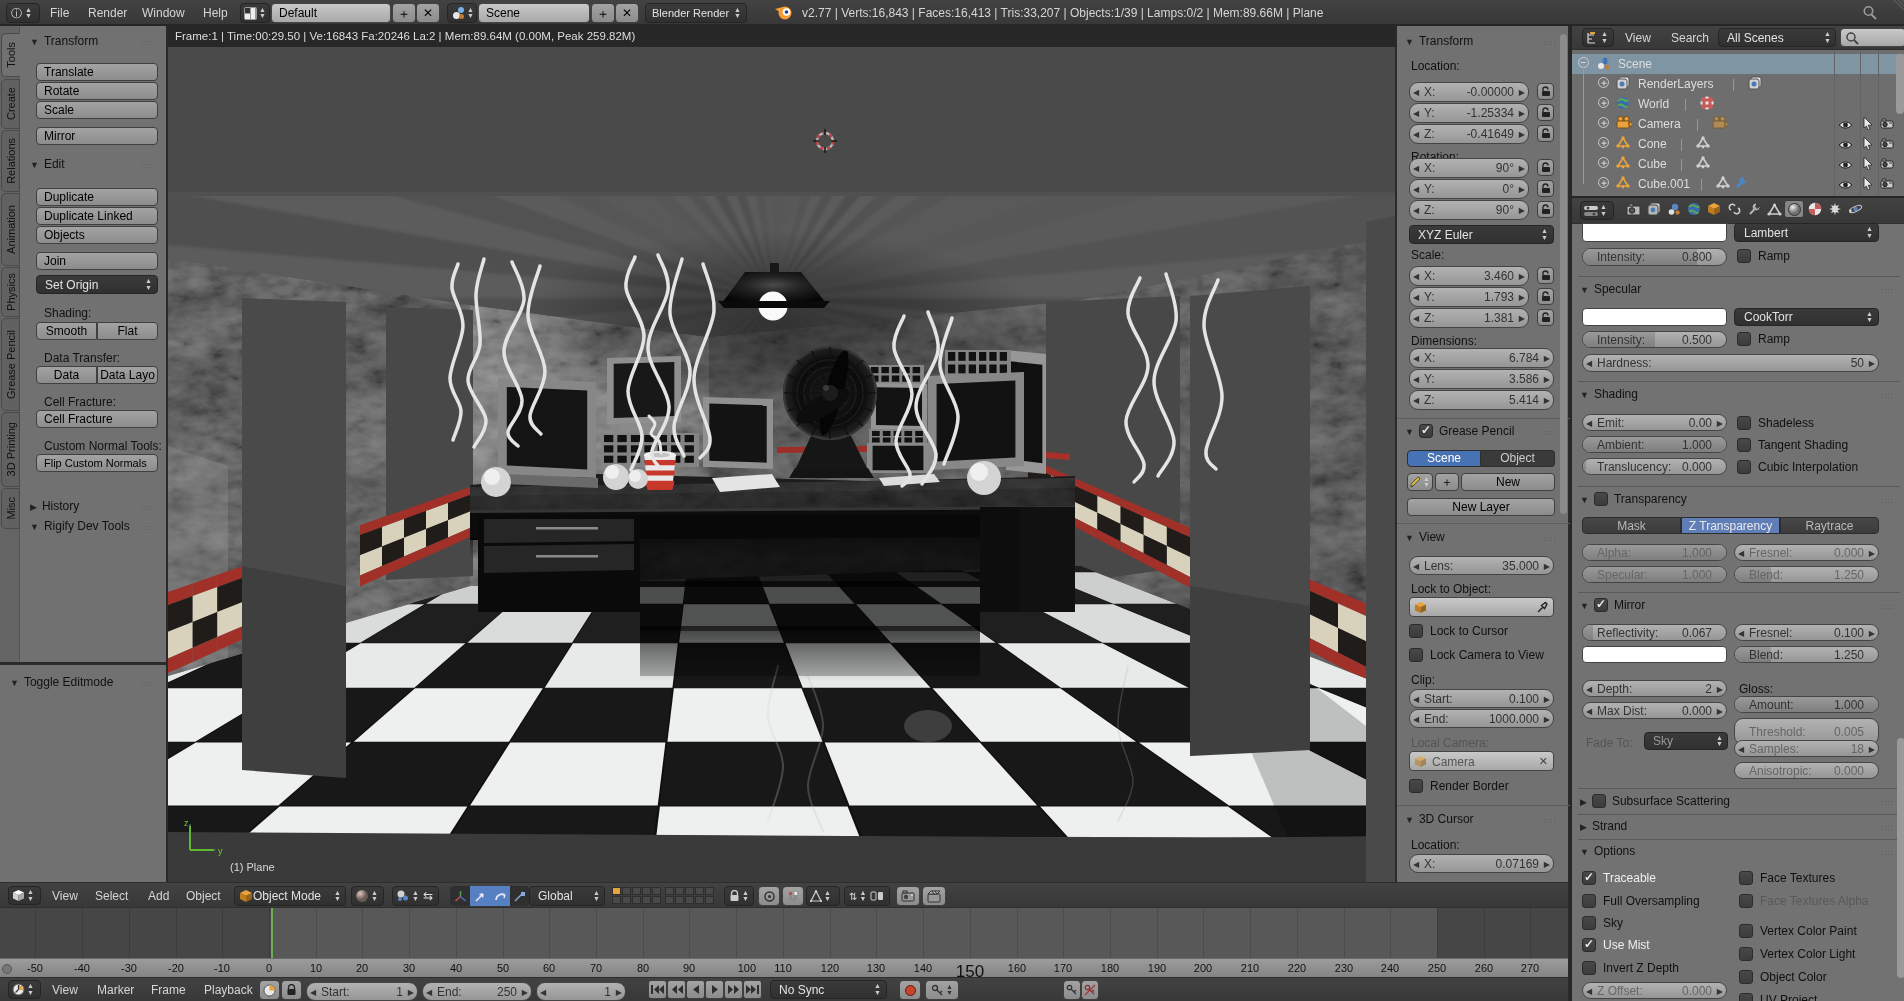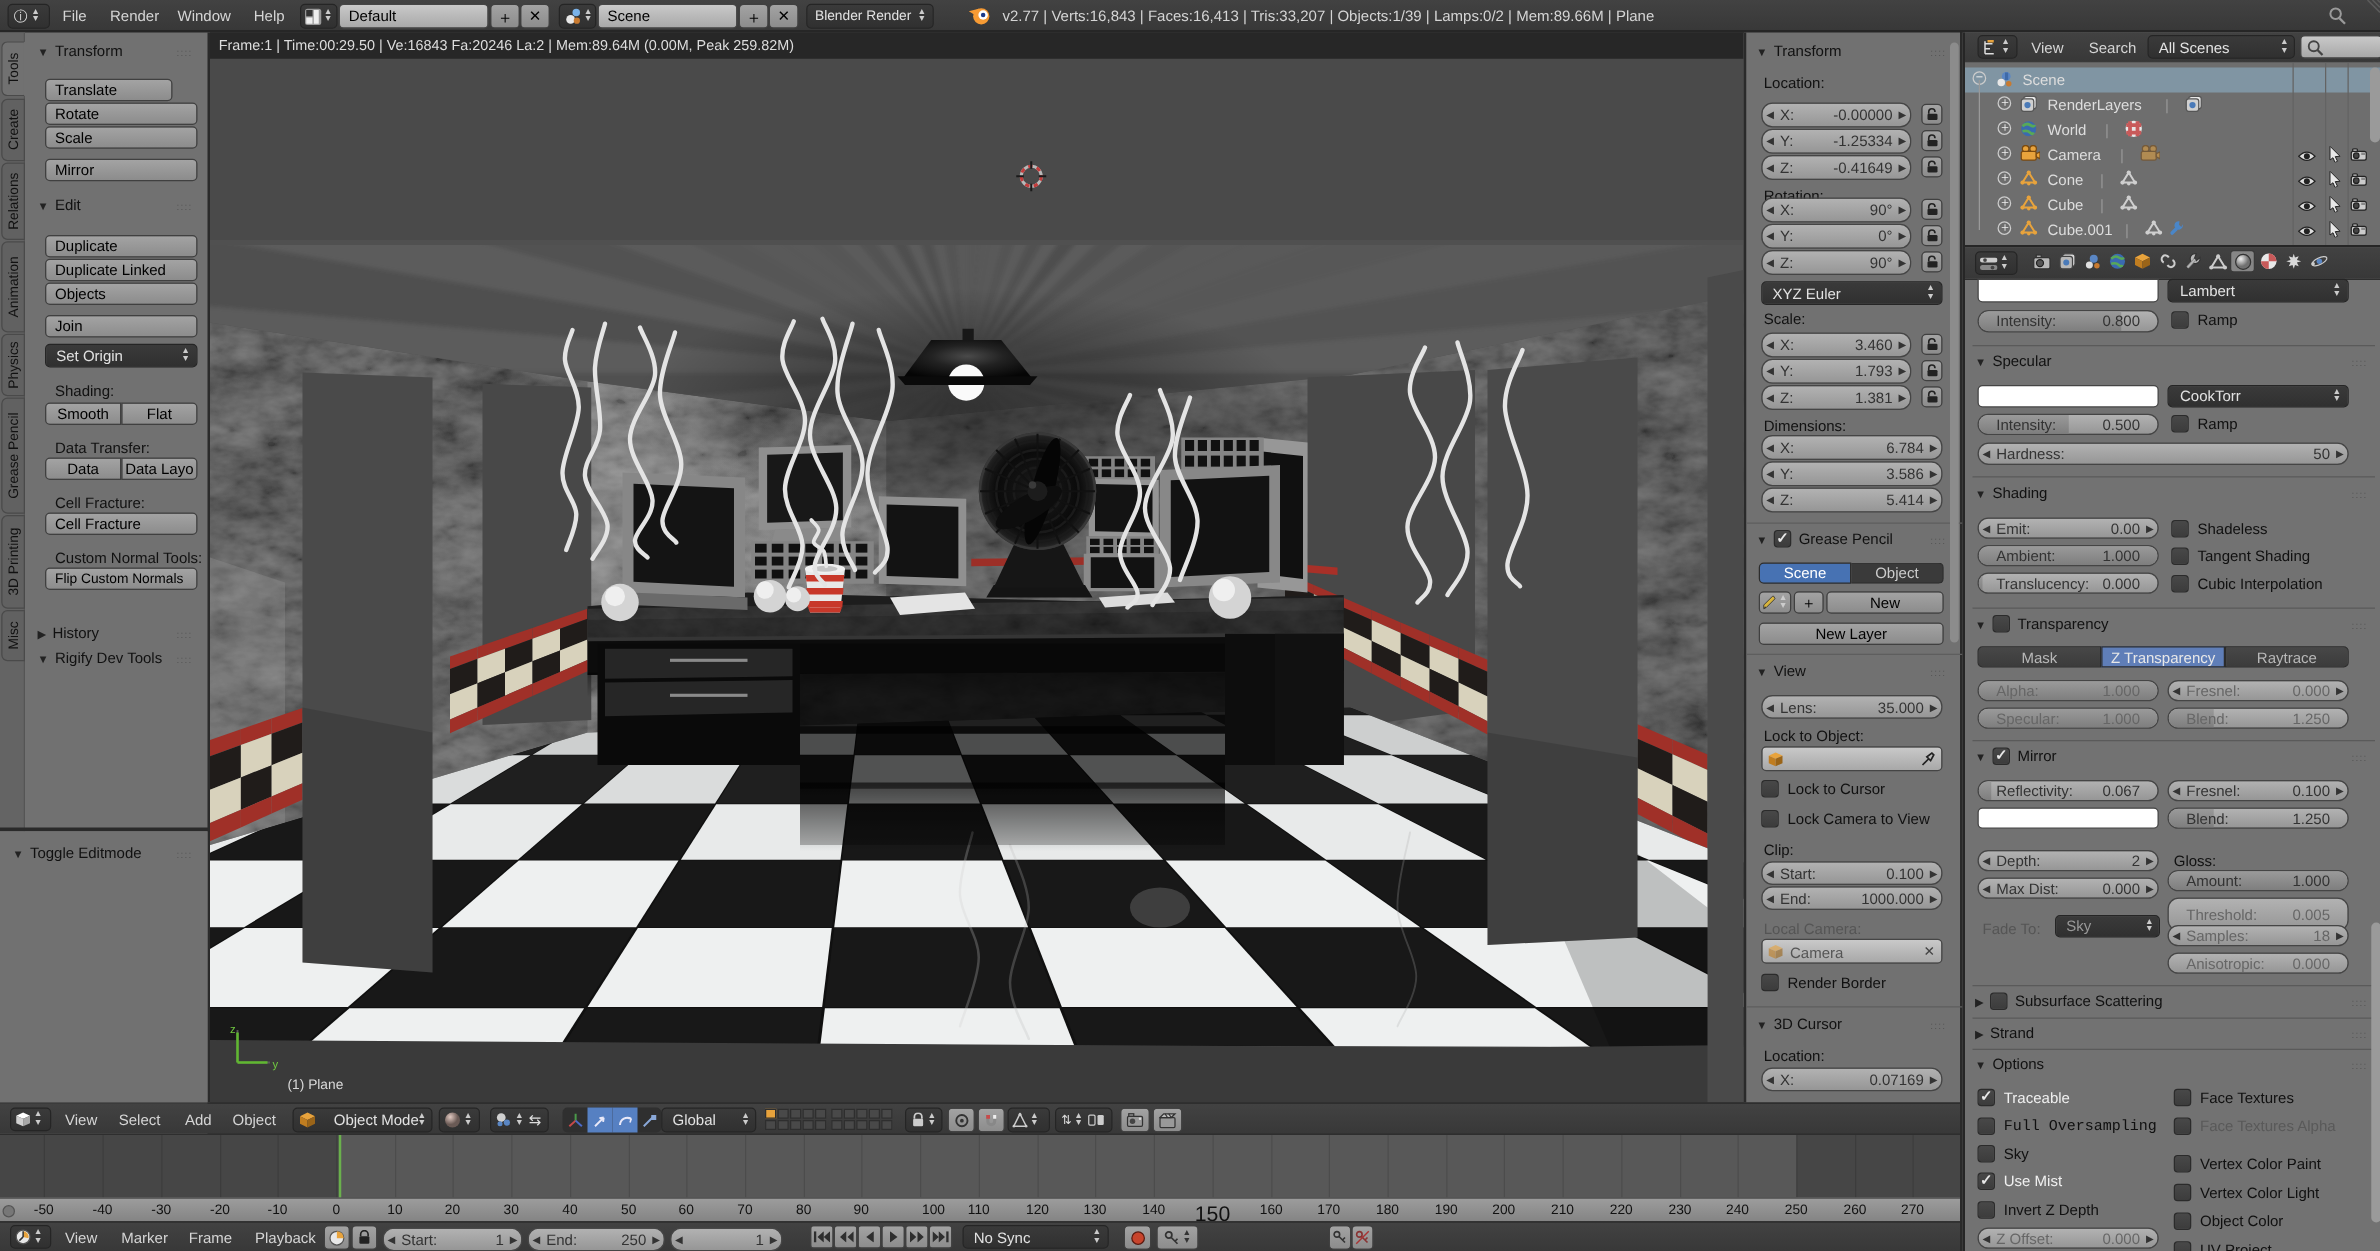--- a/index.html
+++ b/index.html
@@ -110,7 +110,7 @@
         <span class="vlabel">Misc</span>
       </div>
       <div class="abs sect" style="left:30px;top:8px;width:130px"><span class="tri">▼</span>Transform<span class="grip" style="position:absolute;right:6px;top:4px">::::</span></div>
-      <div class="abs btn btnL" style="left:36px;top:37px;width:102px;height:18px;font-size:12px">Translate</div>
+      <div class="abs btn btnL" style="left:36px;top:37px;width:122px;height:18px;font-size:12px">Translate</div>
       <div class="abs btn btnL" style="left:36px;top:56px;width:122px;height:18px;font-size:12px">Rotate</div>
       <div class="abs btn btnL" style="left:36px;top:75px;width:122px;height:18px;font-size:12px">Scale</div>
       <div class="abs btn btnL" style="left:36px;top:101px;width:122px;height:18px;font-size:12px">Mirror</div>

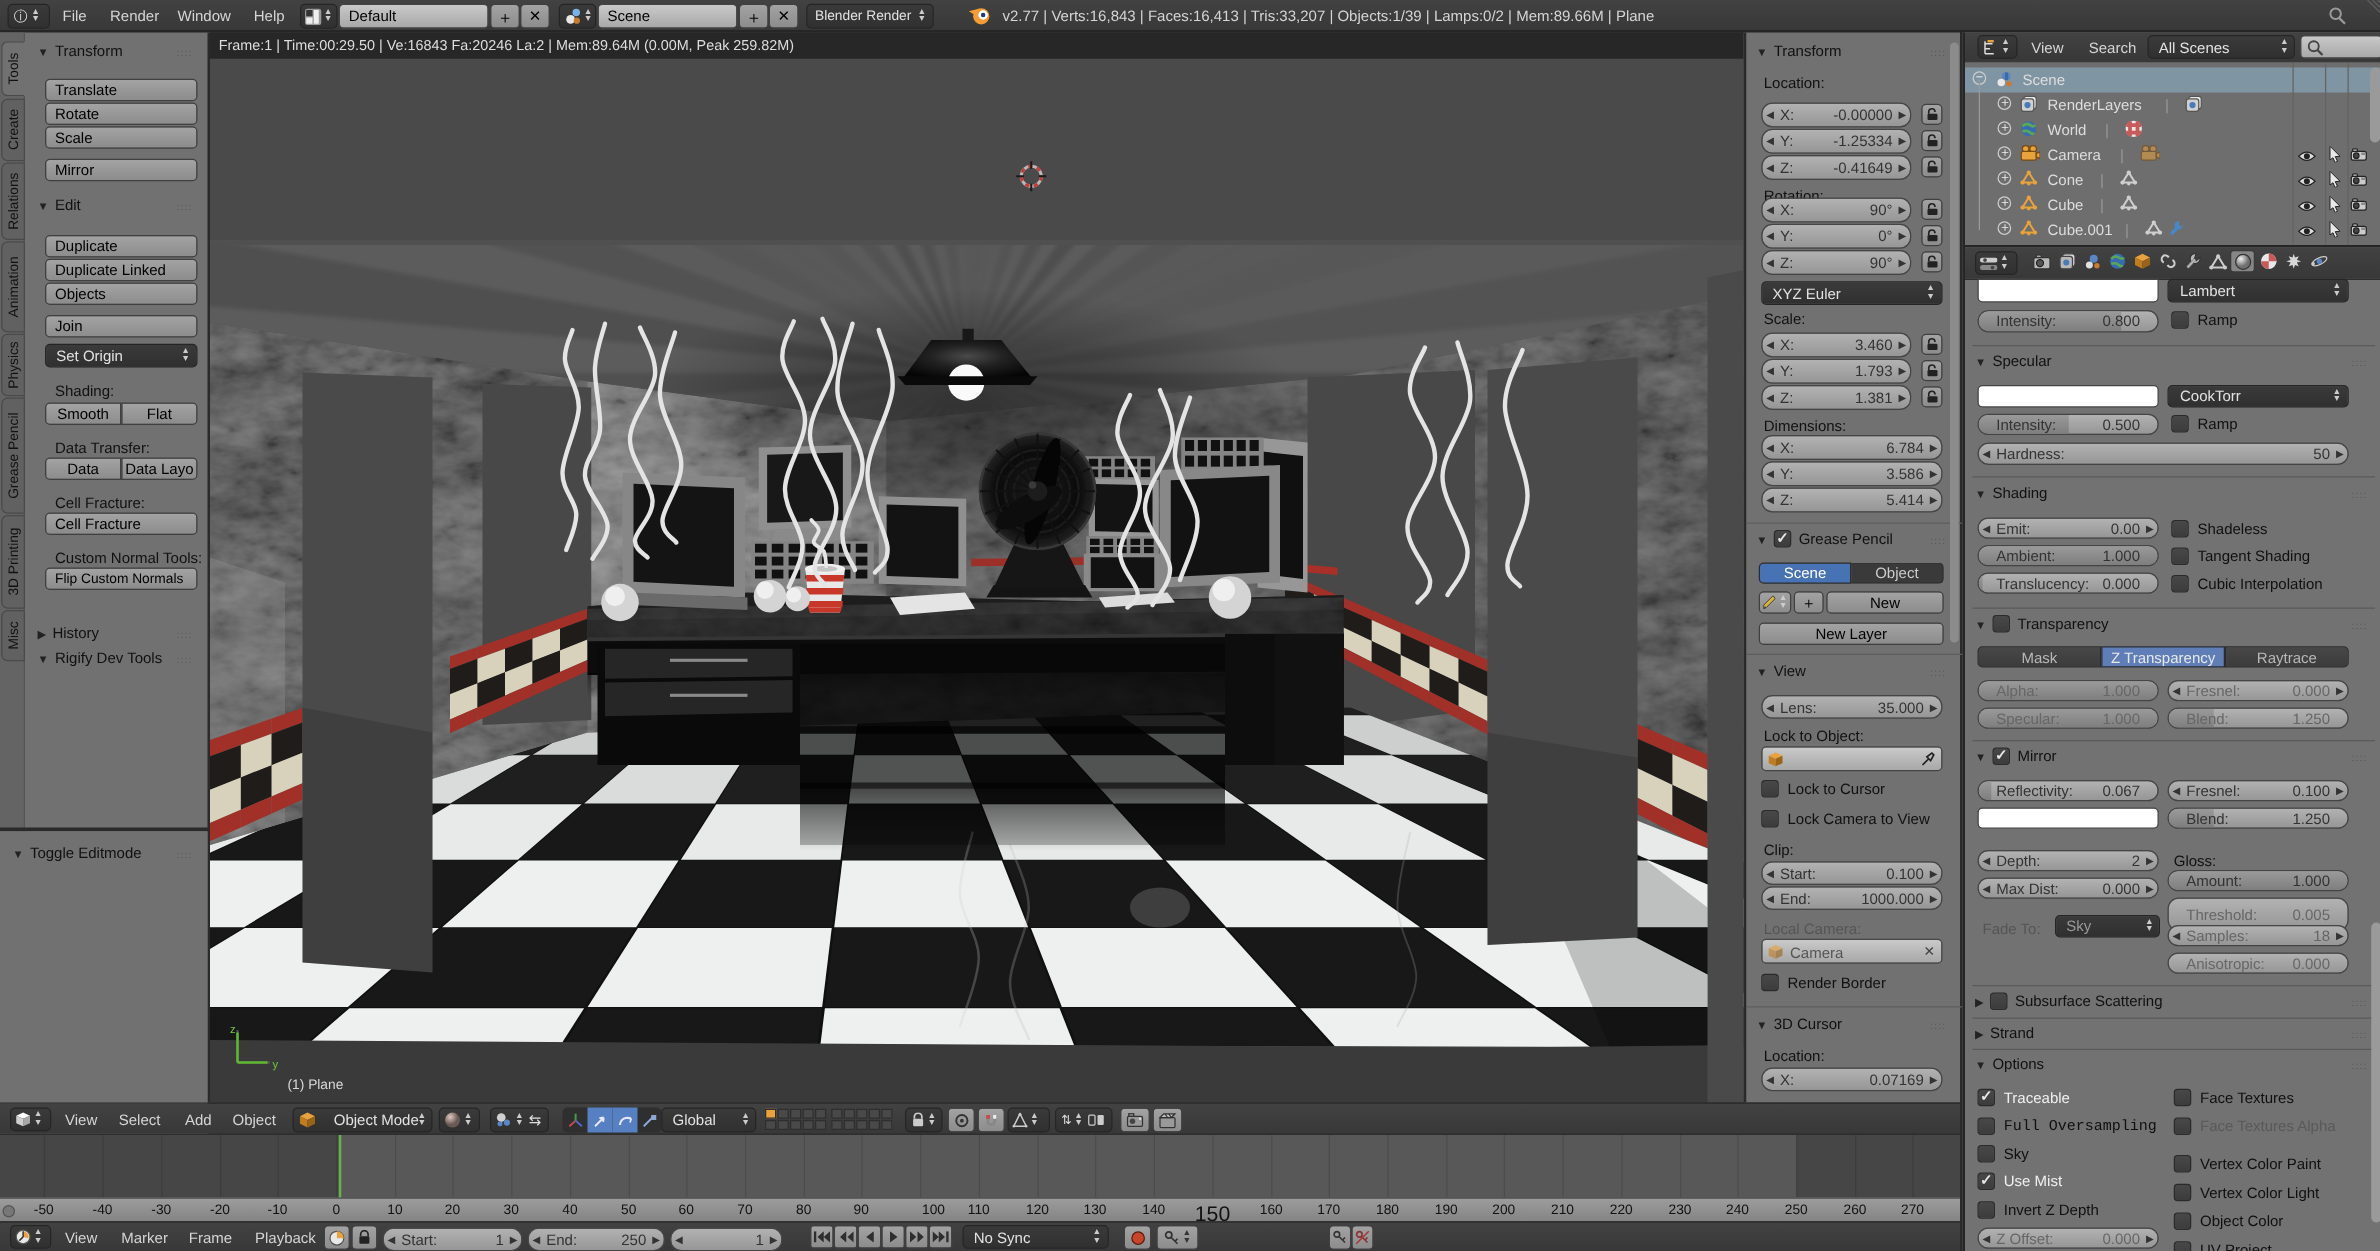--- a/index.html
+++ b/index.html
@@ -1310,7 +1310,7 @@
           <path d="M1 4 L7 7 L7 13 L1 10 Z" fill="#c07d20"></path>
           <path d="M13 4 L7 7 L7 13 L13 10 Z" fill="#9a6418"></path>
         </svg>
-        <span style="margin-left:14px">Object Mode</span>
+        <span style="margin-left:0">Object Mode</span>
         <span class="updn" style="position:absolute;right:4px">▲<br>▼</span>
       </div>
       <div class="abs dark" style="left:351px;top:3px;width:33px;height:20px;padding-left:3px">

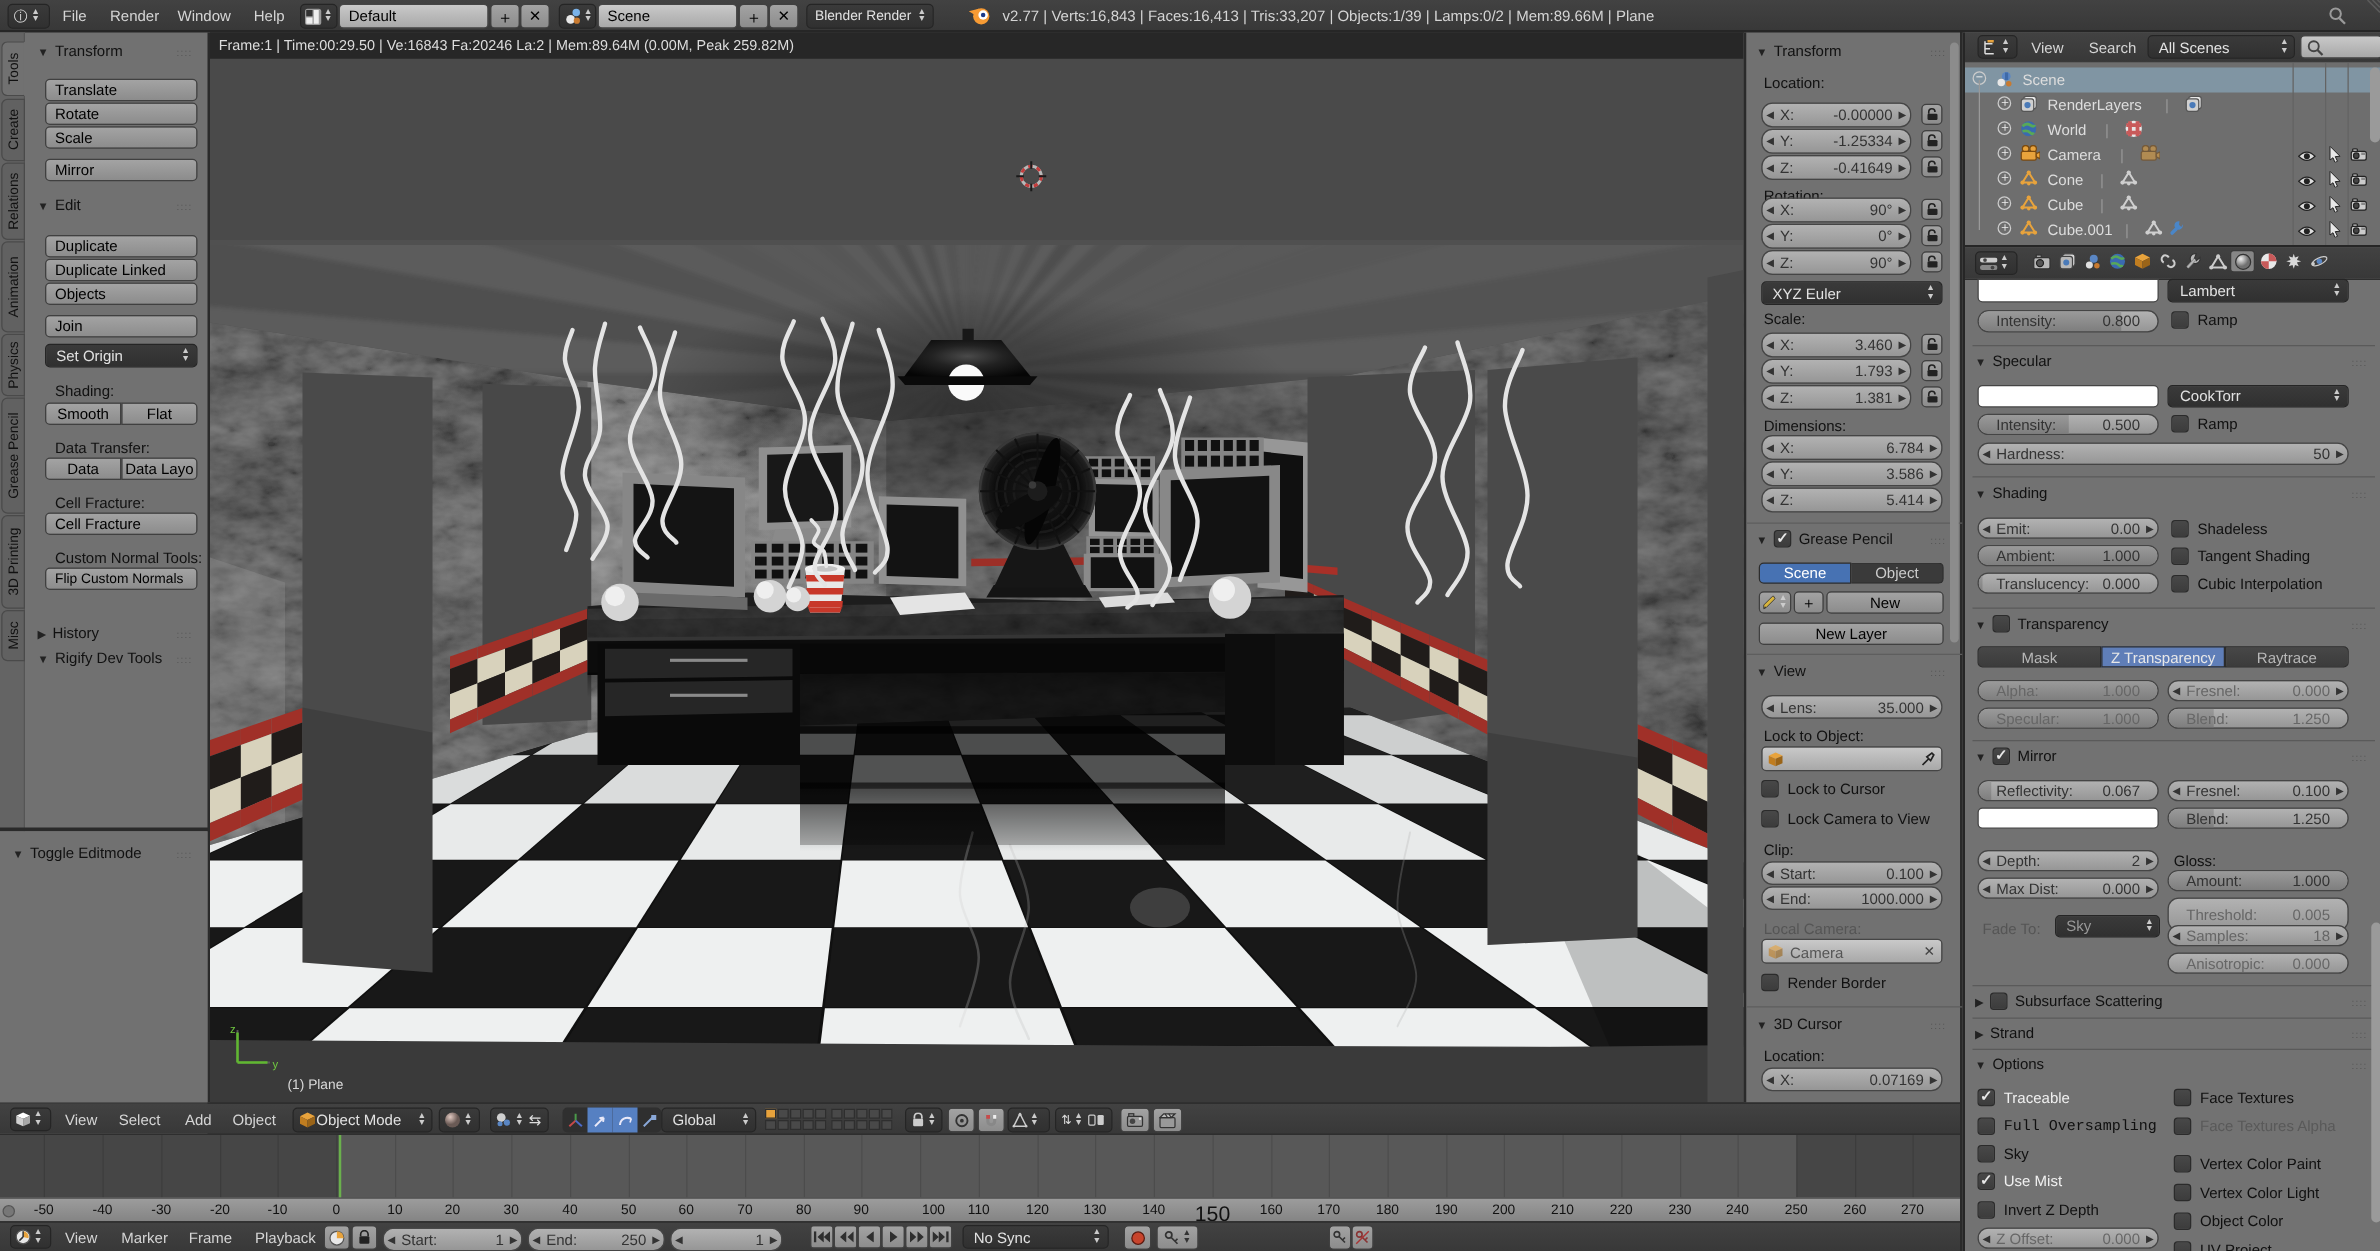--- a/index.html
+++ b/index.html
@@ -1272,7 +1272,7 @@
         <div class="abs" style="left:6px;top:641px;width:322px;height:1px;background:#5a5a5a"></div>
         <div class="abs sect" style="left:8px;top:646px;width:320px"><span class="tri">▼</span>Options<span class="grip" style="position:absolute;right:6px;top:4px">::::</span></div>
         <div class="abs cbrow" style="left:10px;top:673px;color:#f0f0f0"><span class="cb on"></span>Traceable</div>
-        <div class="abs cbrow" style="left:10px;top:696px;font-family:Liberation Mono, monospace;"><span class="cb"></span>Full Oversampling</div>
+        <div class="abs cbrow" style="left:10px;top:696px;"><span class="cb"></span>Full Oversampling</div>
         <div class="abs cbrow" style="left:10px;top:718px;"><span class="cb"></span>Sky</div>
         <div class="abs cbrow" style="left:10px;top:740px;color:#f0f0f0"><span class="cb on"></span>Use Mist</div>
         <div class="abs cbrow" style="left:10px;top:763px;"><span class="cb"></span>Invert Z Depth</div>

